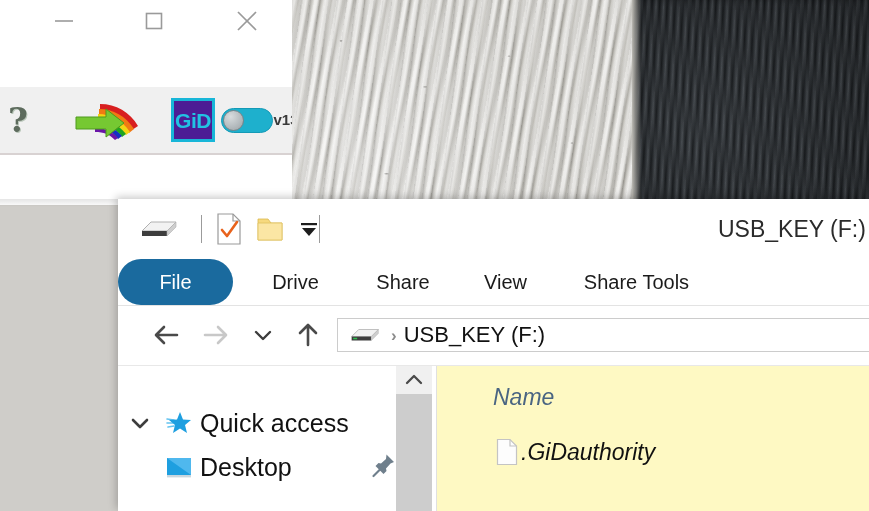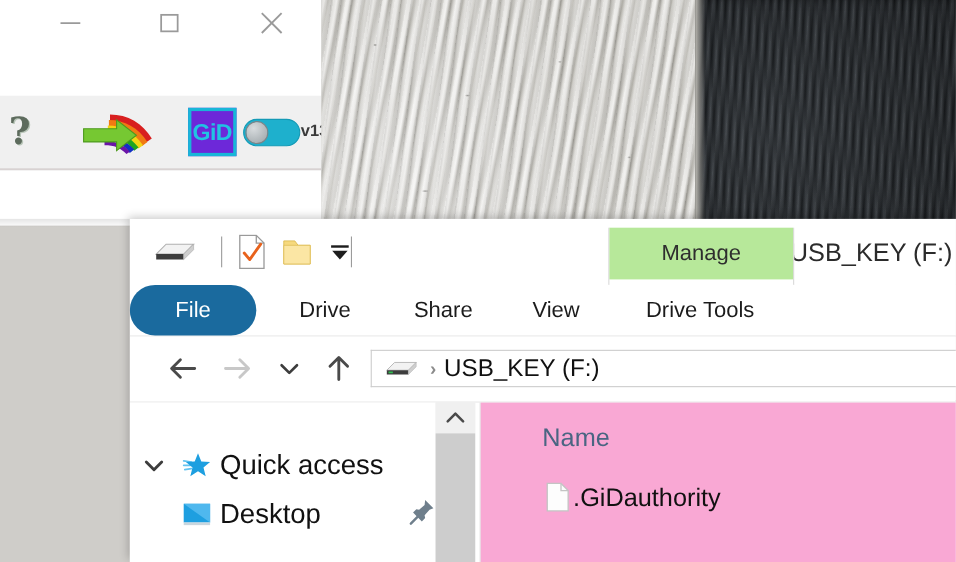--- a/index.html
+++ b/index.html
@@ -134,7 +134,7 @@
   
   #gid-logo {
     width: 44px; height: 44px;
-    background: #6d28d9;
+    background: #4c1d95;
     border: 3px solid #18b6d8;
     box-sizing: border-box;
     display: flex; align-items: center; justify-content: center;

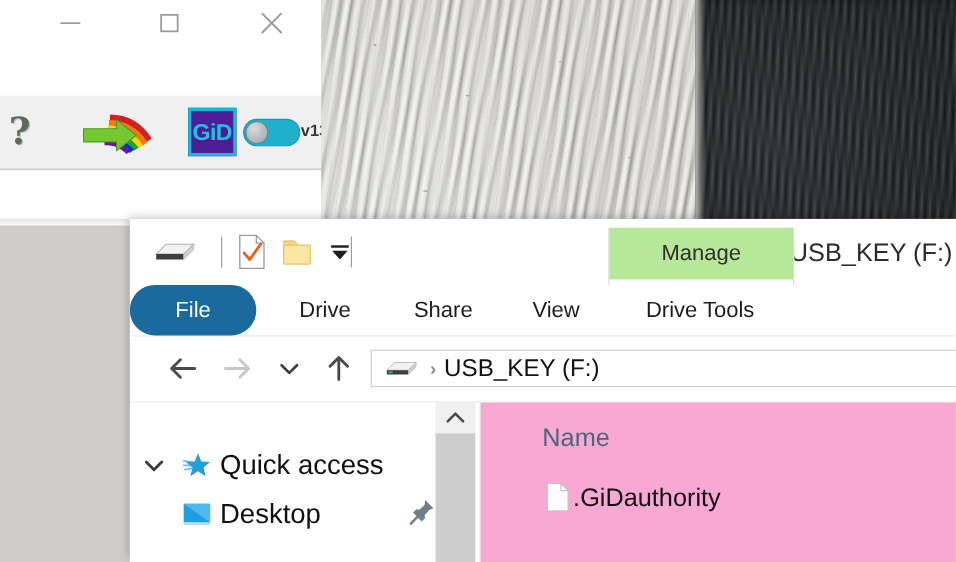--- a/index.html
+++ b/index.html
@@ -440,9 +440,6 @@
       <div id="exp-title">USB_KEY (F:)</div>
     </div>
 
-    <div id="manage-group">
-      <div id="manage-header">Manage</div>
-    </div>
 
     <div id="exp-tabs">
       <div class="tab" id="tab-file">File</div>

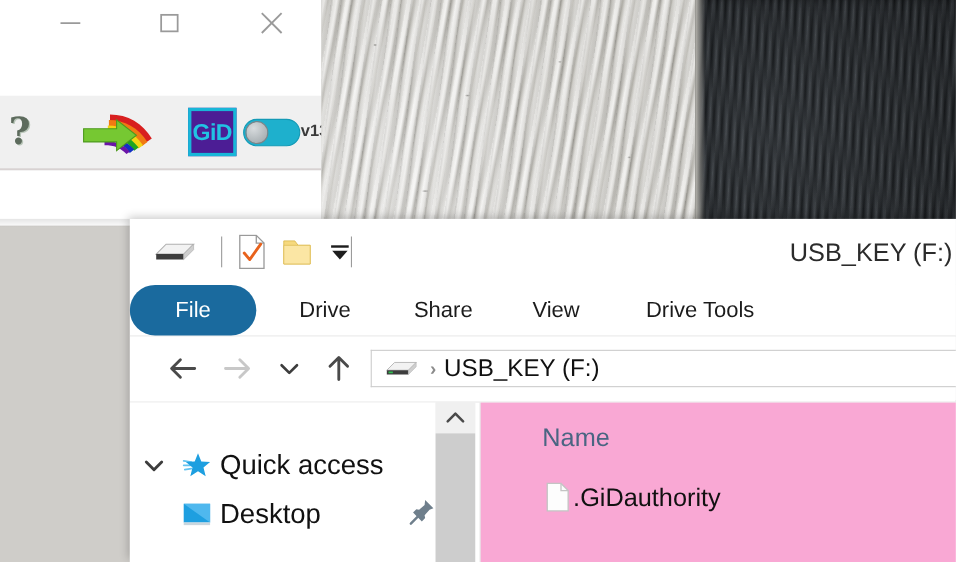--- a/index.html
+++ b/index.html
@@ -446,7 +446,7 @@
       <div class="tab" id="tab-home">Drive</div>
       <div class="tab" id="tab-share">Share</div>
       <div class="tab" id="tab-view">View</div>
-      <div class="tab" id="tab-drivetools">Drive Tools</div>
+      <div class="tab" id="tab-drivetools">Share Tools</div>
     </div>
 
     <div id="exp-addr">

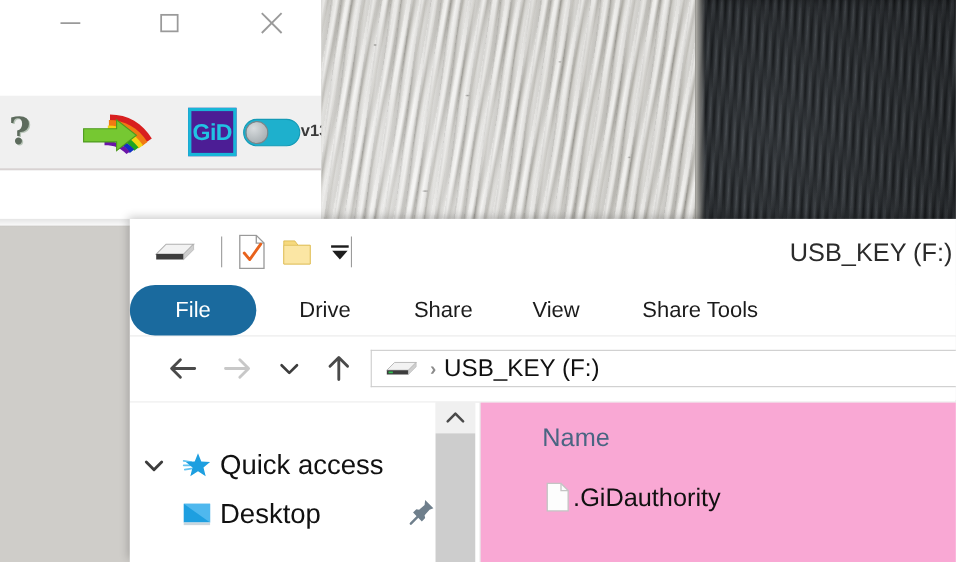--- a/index.html
+++ b/index.html
@@ -308,7 +308,8 @@
   
   #content-pane {
     position: absolute; left: 319px; top: 0; width: 432px; height: 146px;
-    background: #f9a8d4;
+    background: #fef9c3;
+    font-style: italic;
   }
   #col-header {
     position: absolute; left: 56px; top: 18px;

